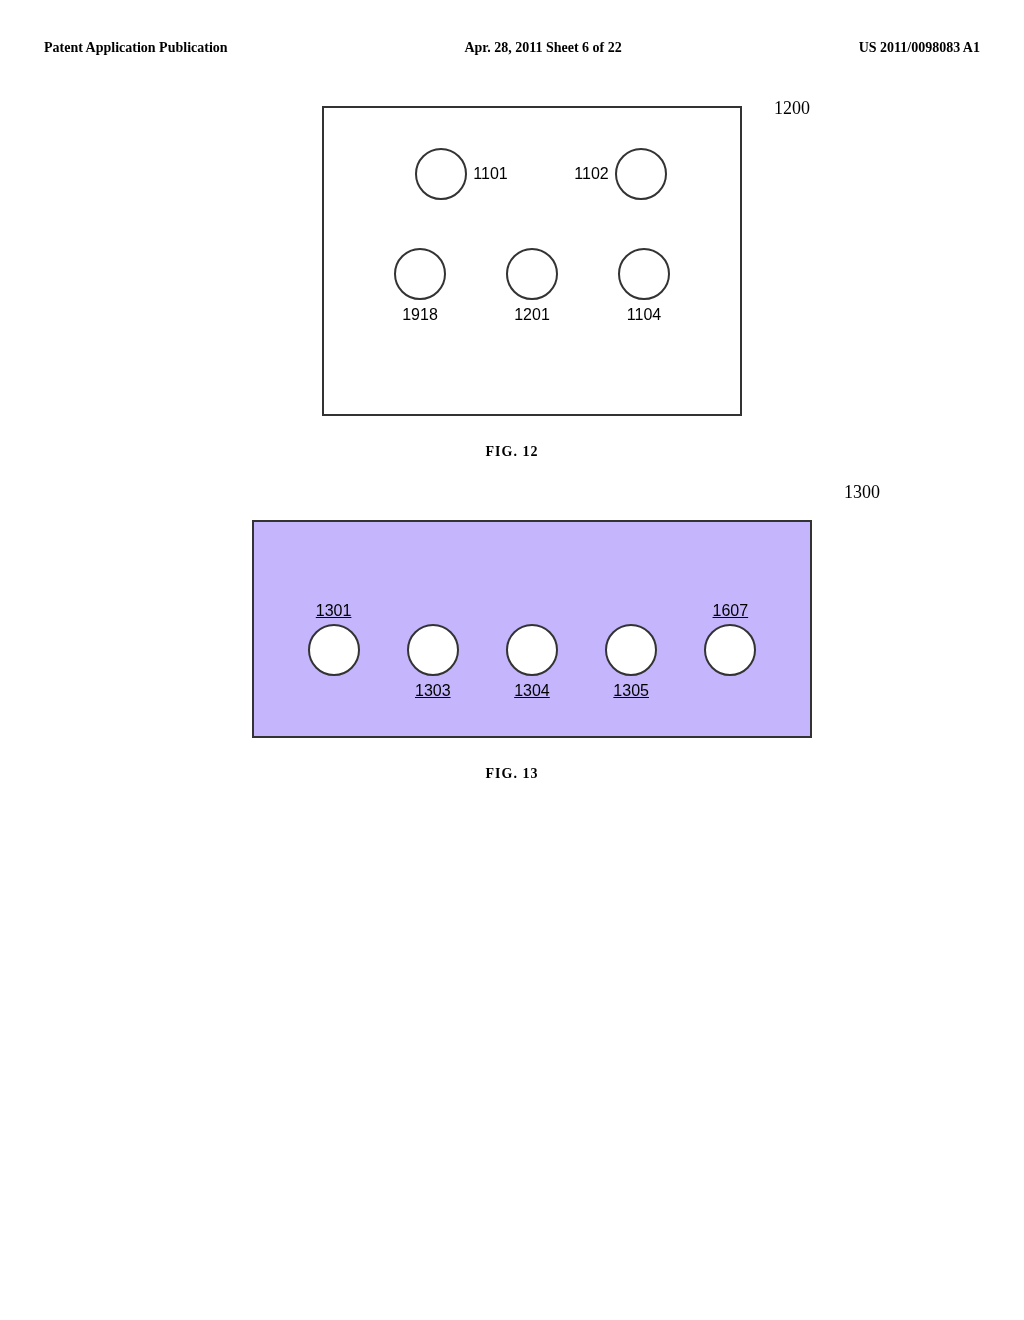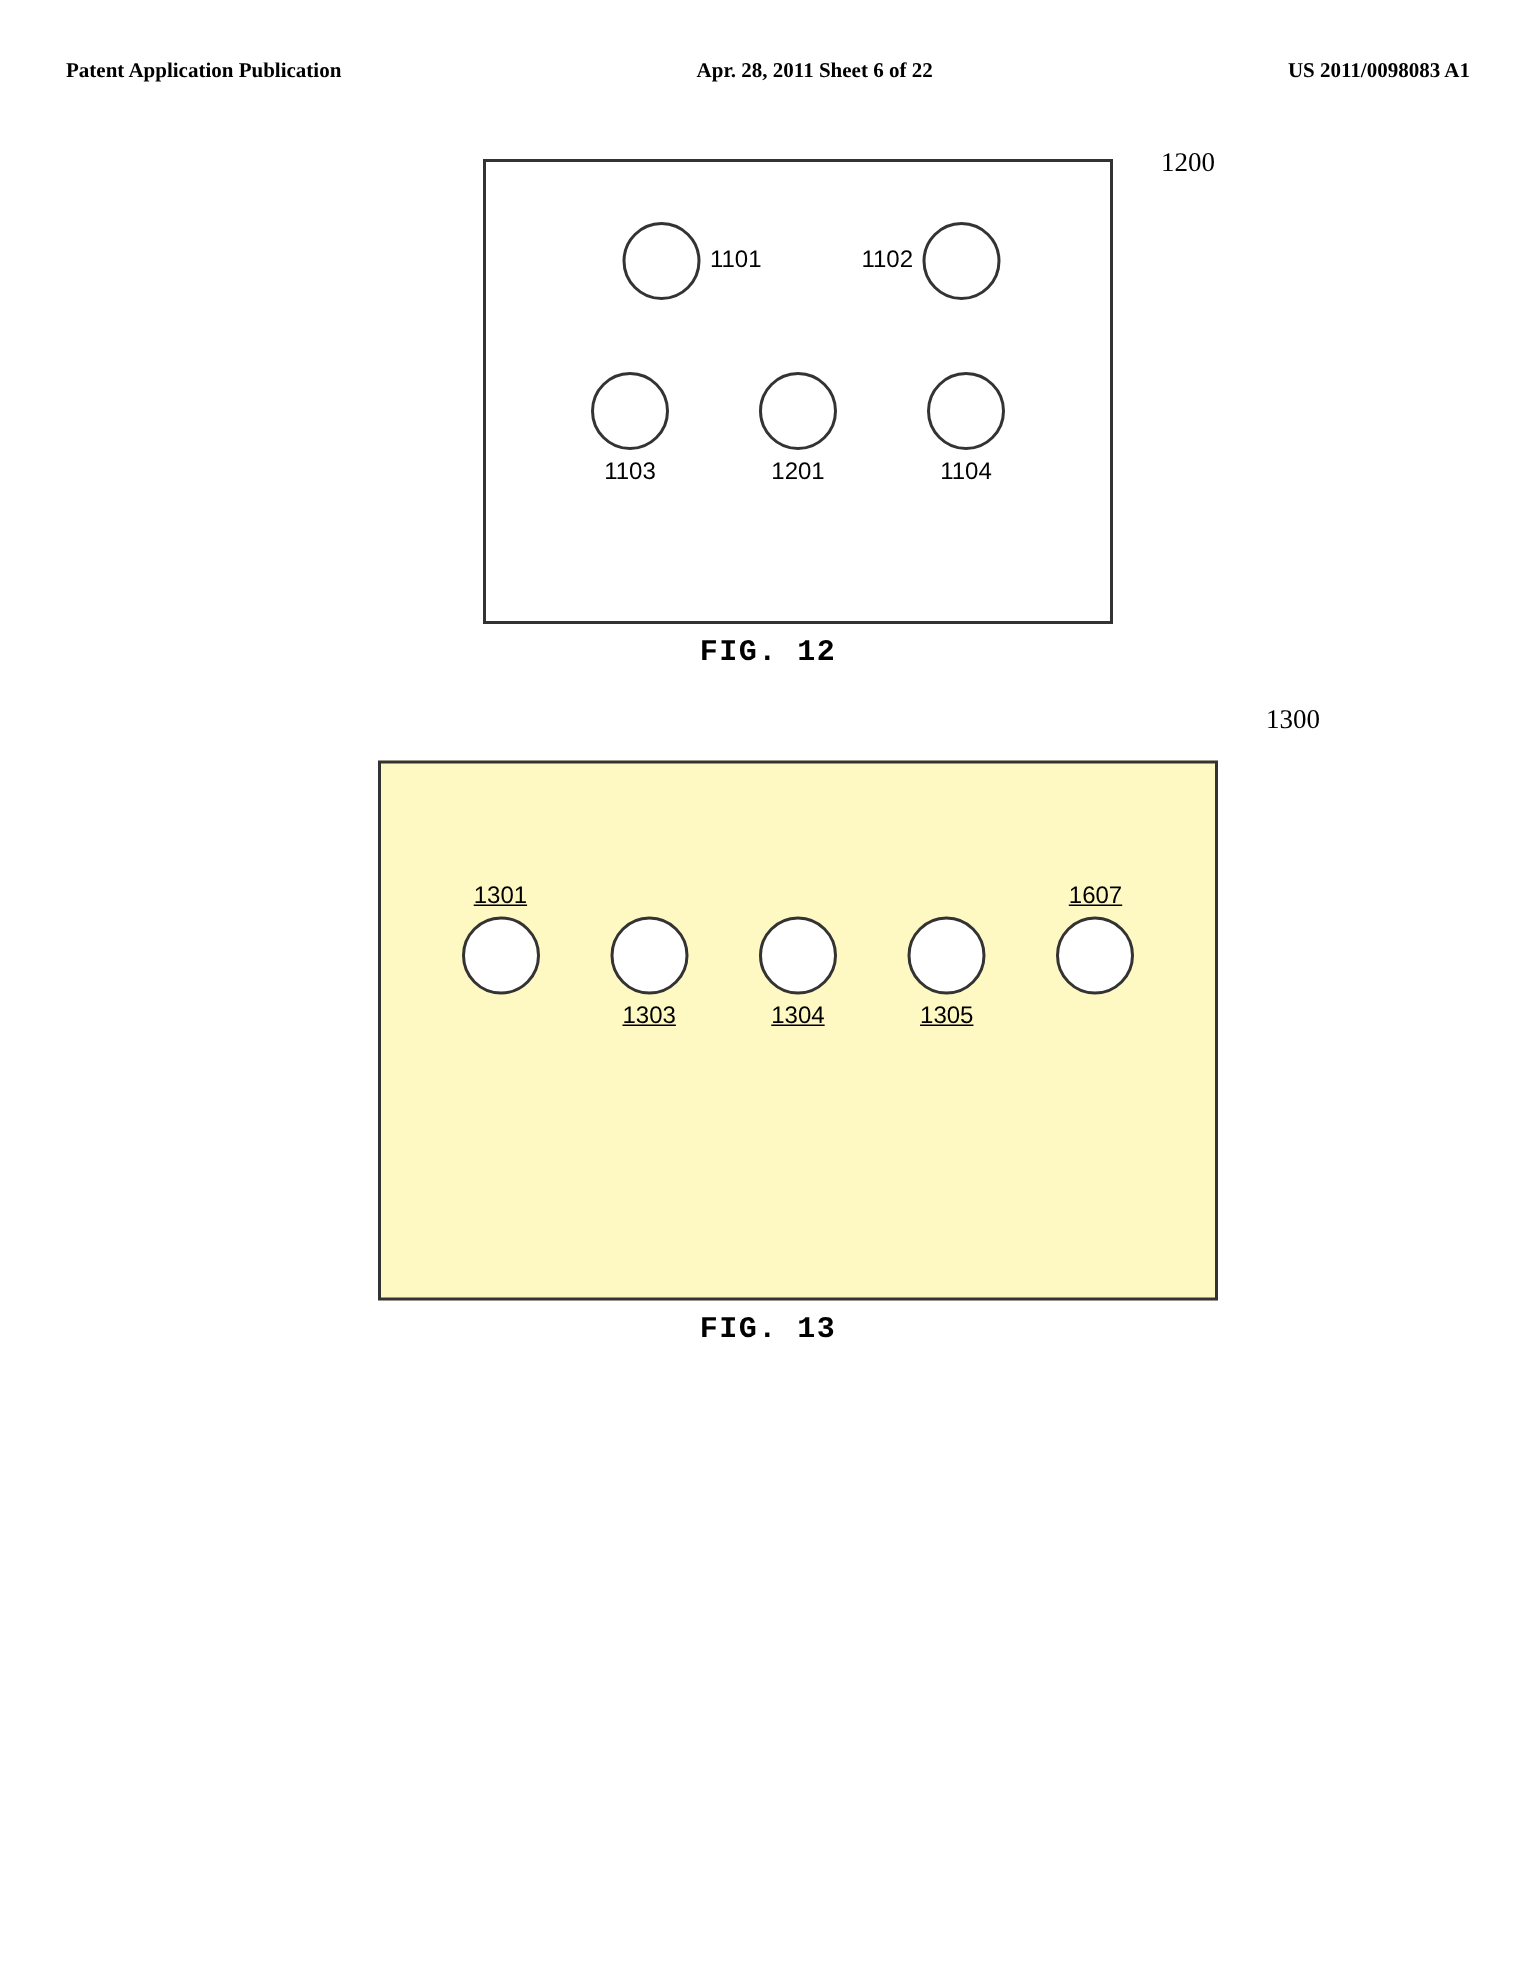--- a/index.html
+++ b/index.html
@@ -236,7 +236,7 @@
         <div class="fig12-row2">
           <div class="fig12-row2-item">
             <div class="circle"></div>
-            <span class="circle-label">1103</span>
+            <span class="circle-label">1918</span>
           </div>
           <div class="fig12-row2-item">
             <div class="circle"></div>

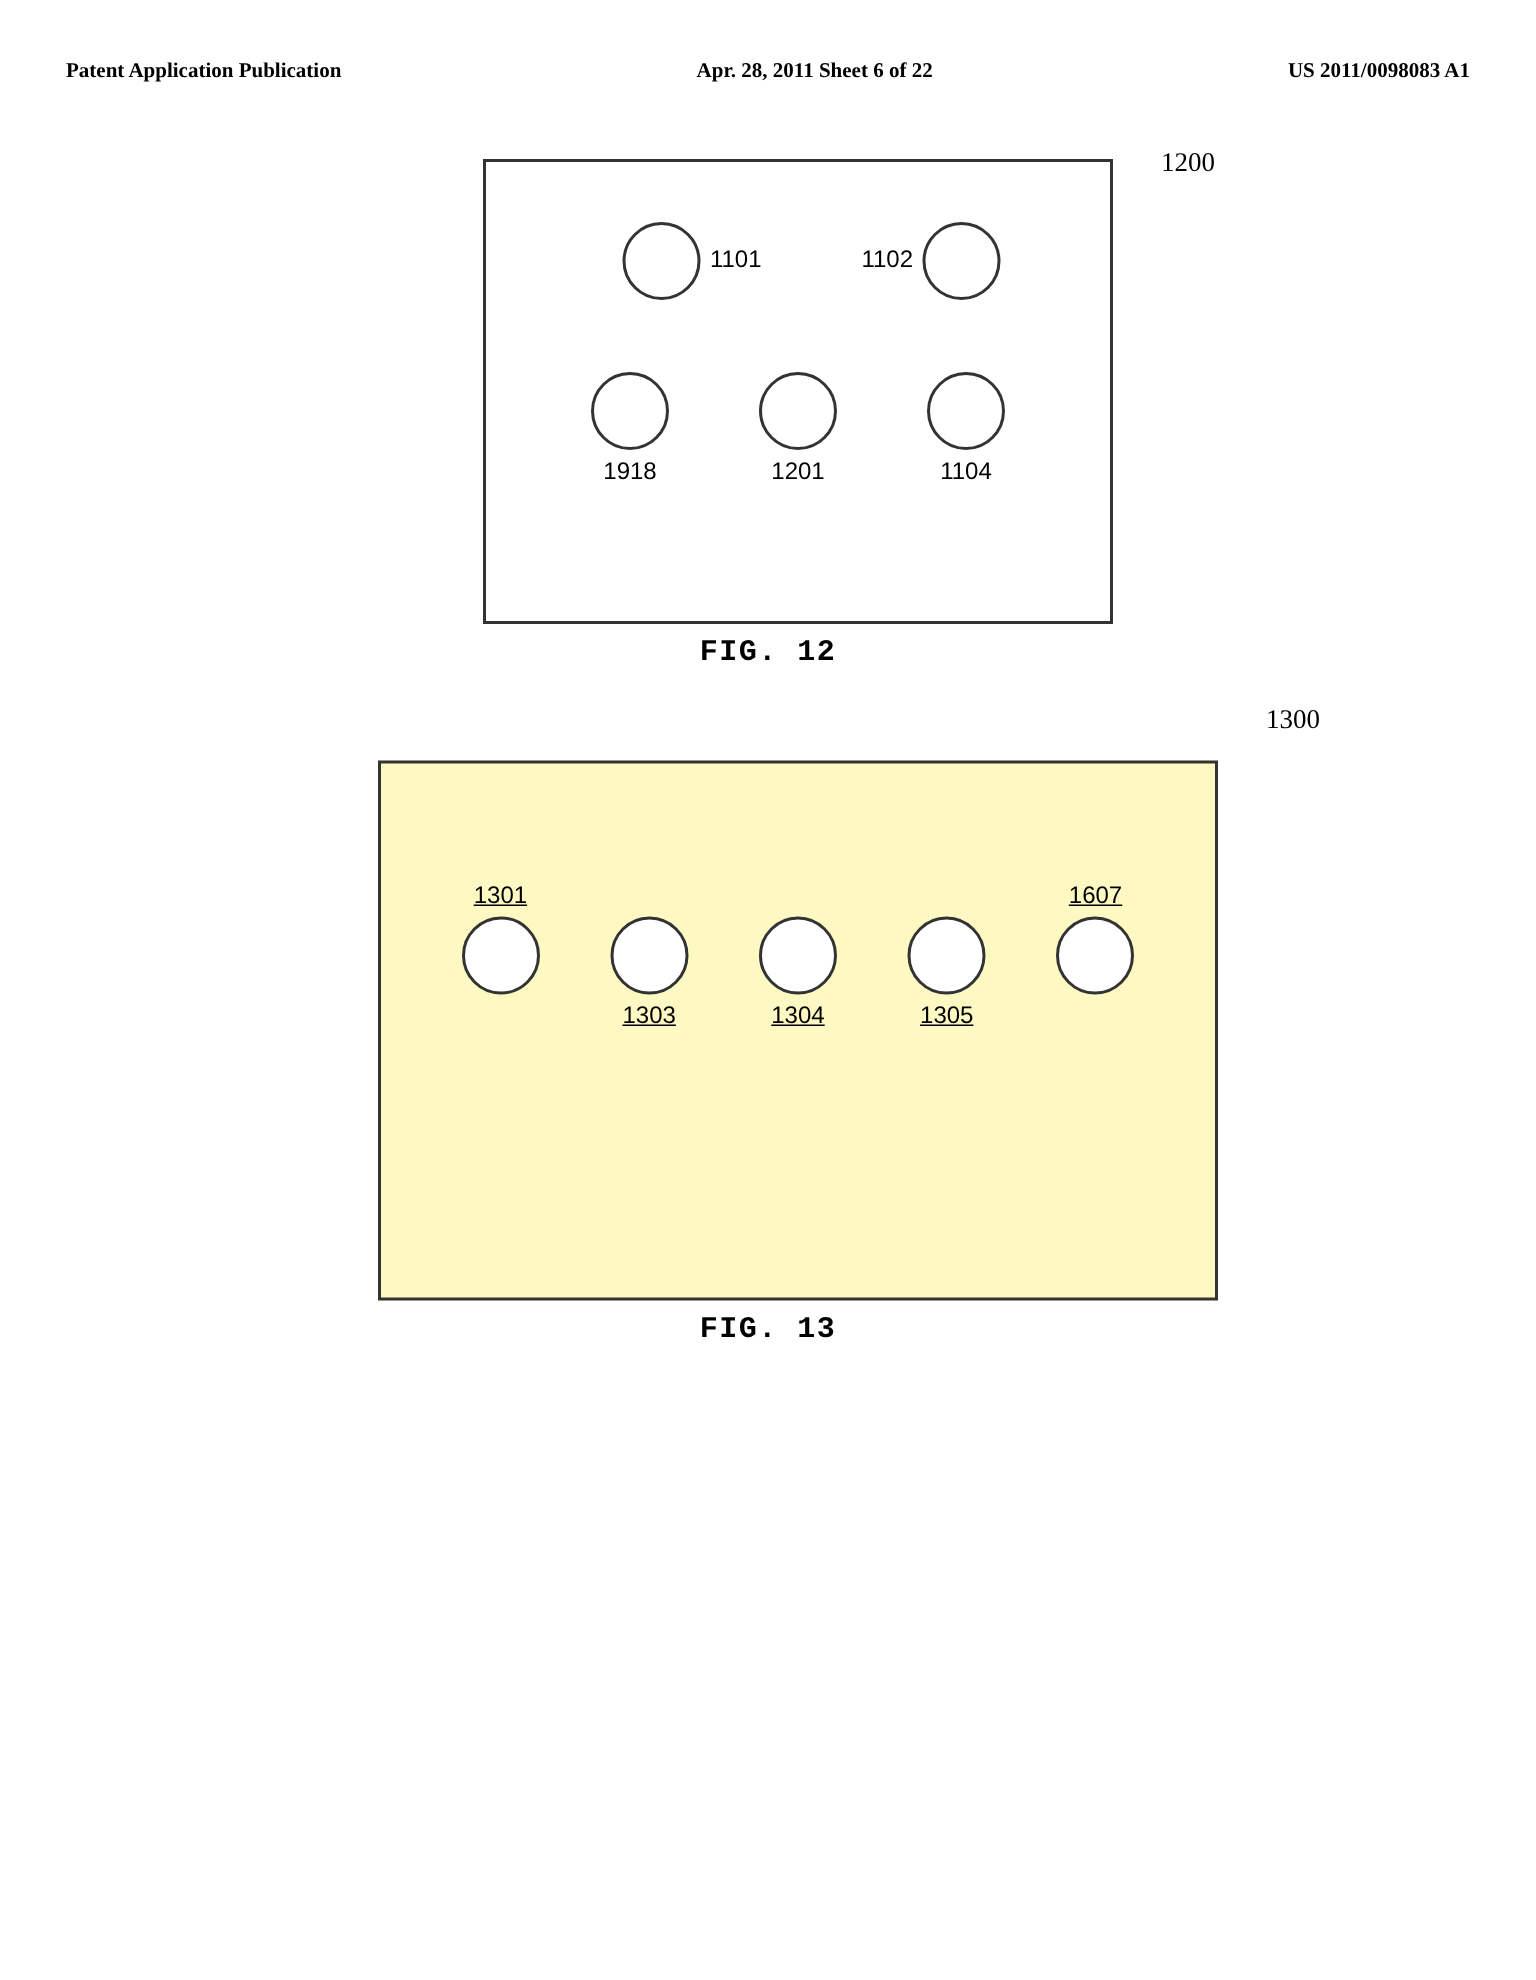--- a/index.html
+++ b/index.html
@@ -138,10 +138,10 @@
     }
 
     .fig-caption {
-      font-size: 20px;
-      font-weight: bold;
-      margin-top: 8px;
-      font-family: Liberation Mono, monospace;
+      font-size: 14px;
+      font-weight: bold;
+      margin-top: 28px;
+      font-family: Liberation Serif, serif;
       letter-spacing: 1px;
     }
 

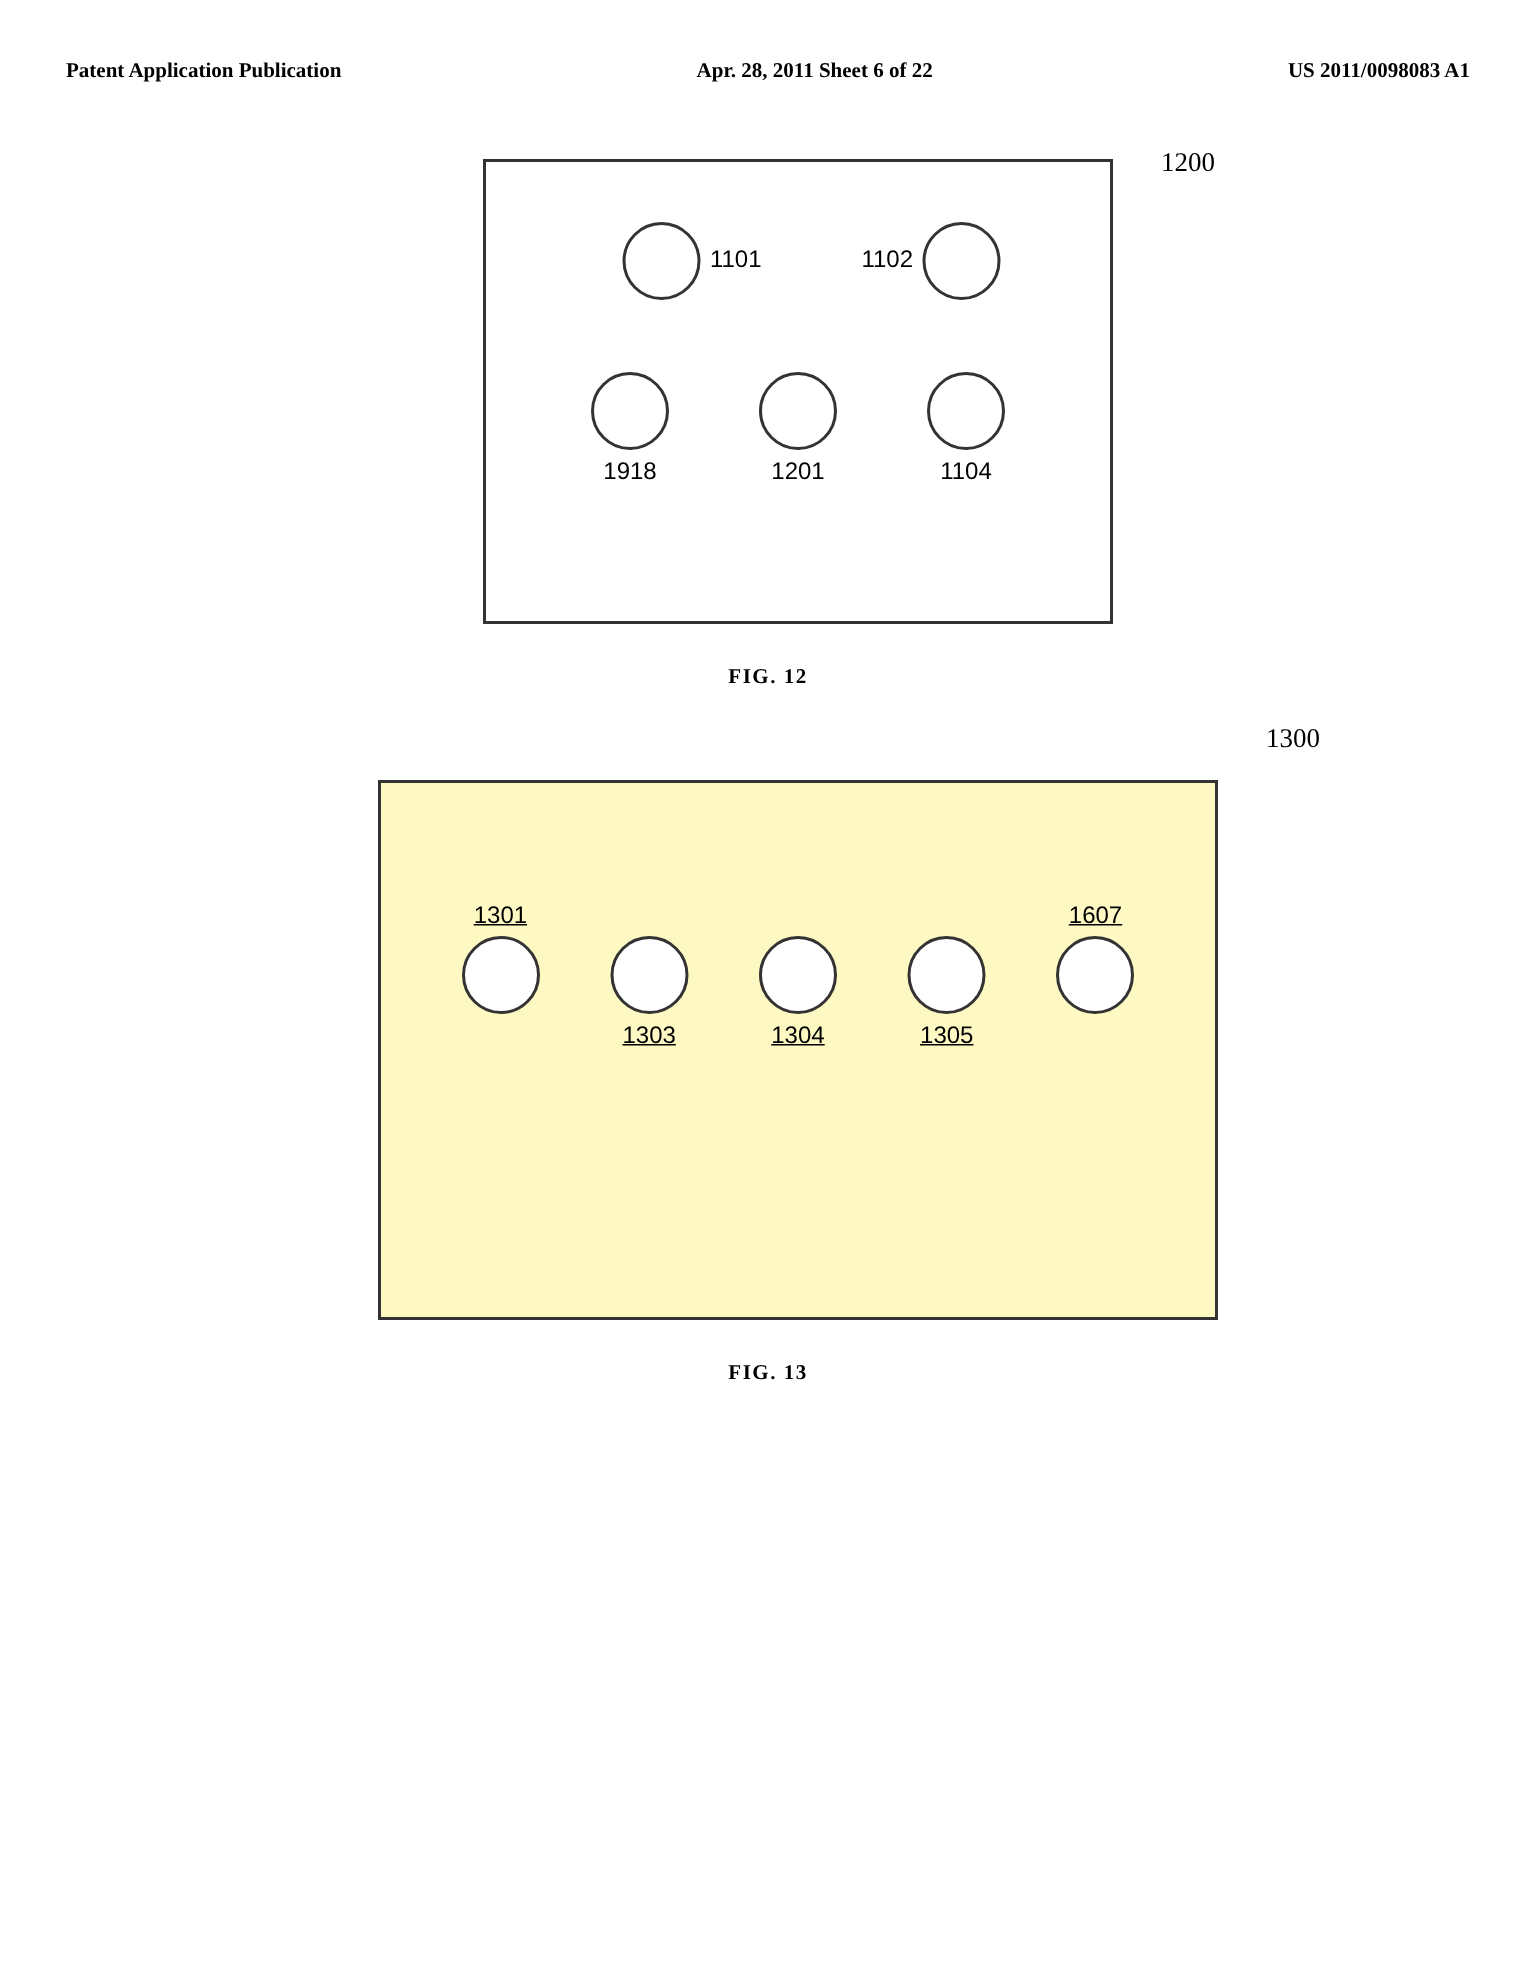--- a/index.html
+++ b/index.html
@@ -161,10 +161,10 @@
 
     .fig13-box {
       width: 560px;
-      height: 360px;
+      height: 218px;
       border: 2px solid #333;
       position: relative;
-      background: #fef9c3;
+      background: #c4b5fd;
     }
 
     .fig13-label-outer {

